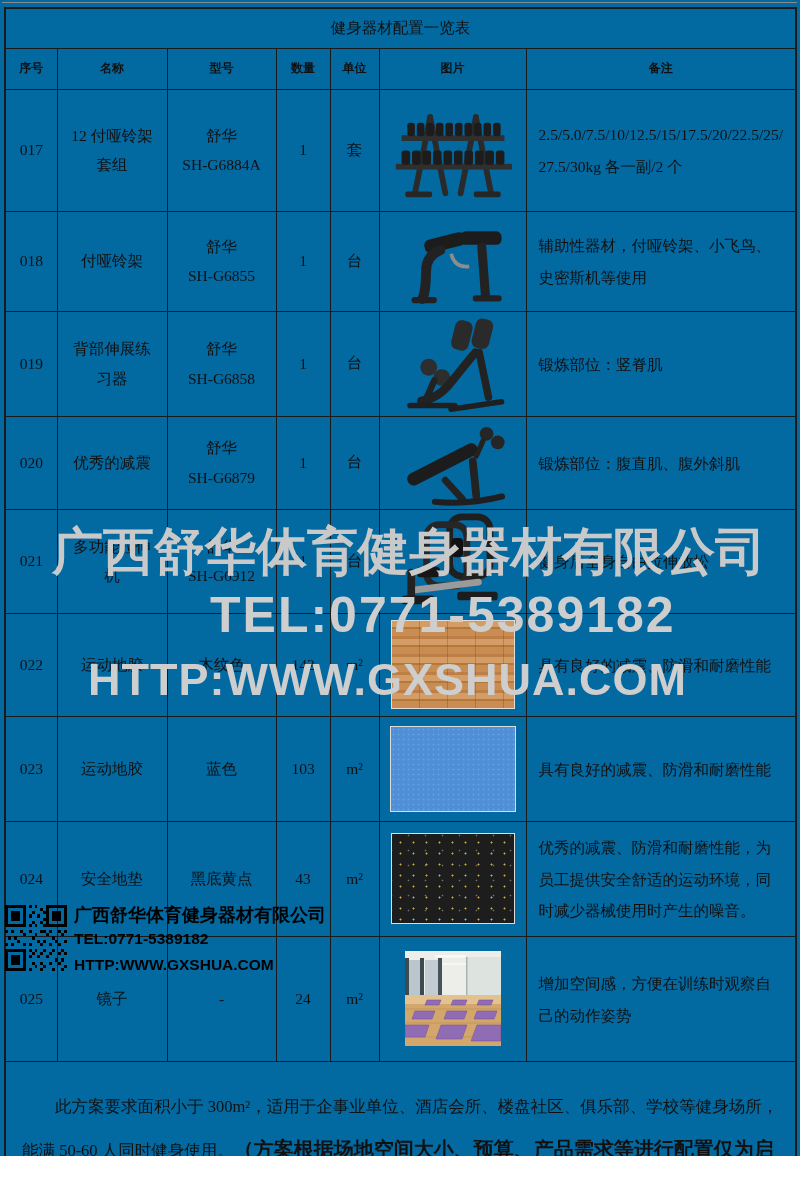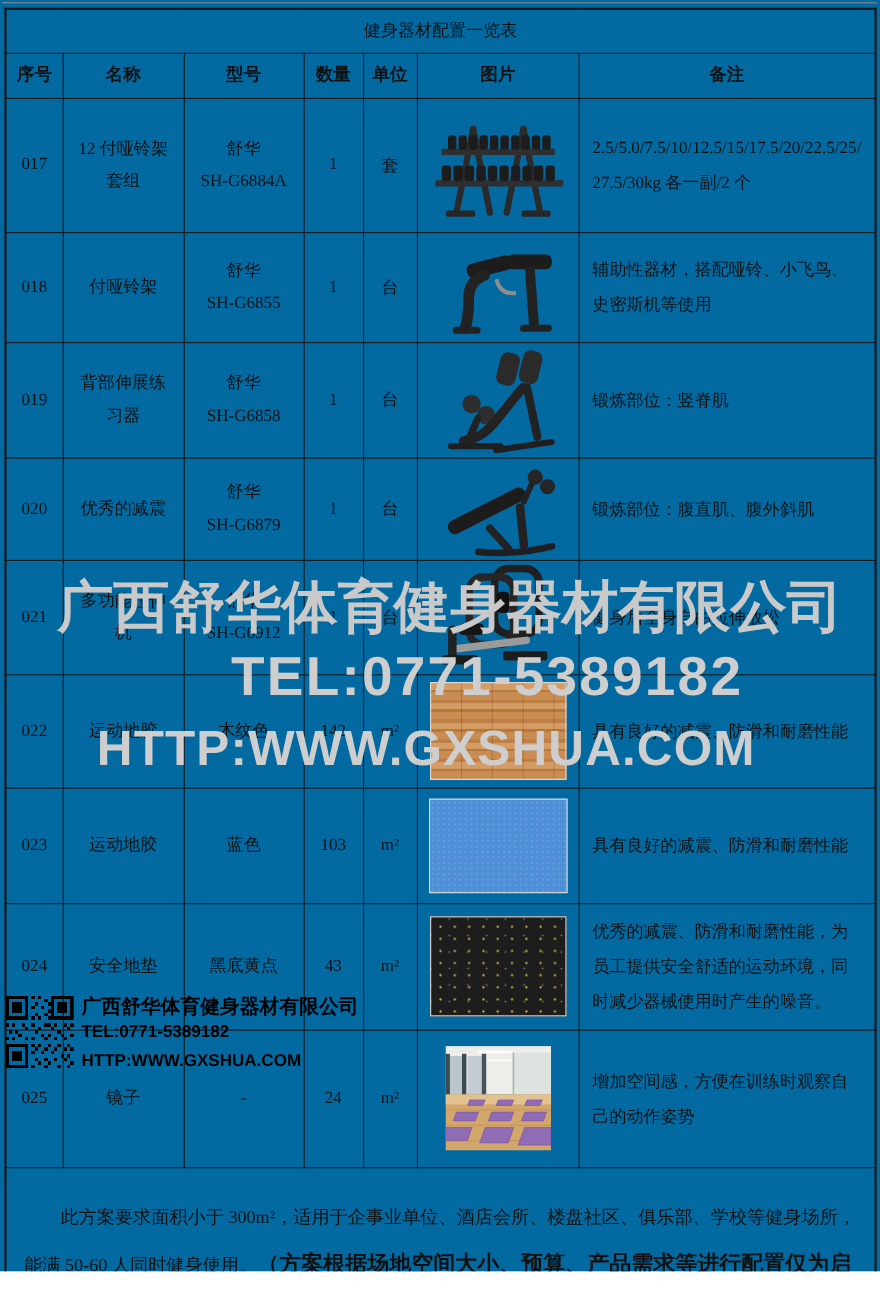--- a/index.html
+++ b/index.html
@@ -11,7 +11,7 @@
   .sheet td,.sheet th{border:1px solid #1a1a1a;padding:0;vertical-align:middle;
         text-align:center;font-size:15.5px;font-weight:normal;overflow:hidden;}
   .title-cell{font-family:"Liberation Sans","DejaVu Sans",sans-serif;font-weight:bold;font-size:19px;}
-  .sheet th{font-family:"Liberation Sans","DejaVu Sans",sans-serif;font-weight:bold;font-size:16px;}
+  .sheet th{font-family:"Liberation Sans","DejaVu Sans",sans-serif;font-weight:bold;font-size:12px;}
   .rt{height:40px}.rh{height:41px}.h017{height:122px}.h018{height:100px}.h019{height:105px}
   .h020{height:93px}.h021{height:104px}.h022{height:103px}.h023{height:105px}
   .h024{height:115px}.h025{height:125px}.rf{height:118px}

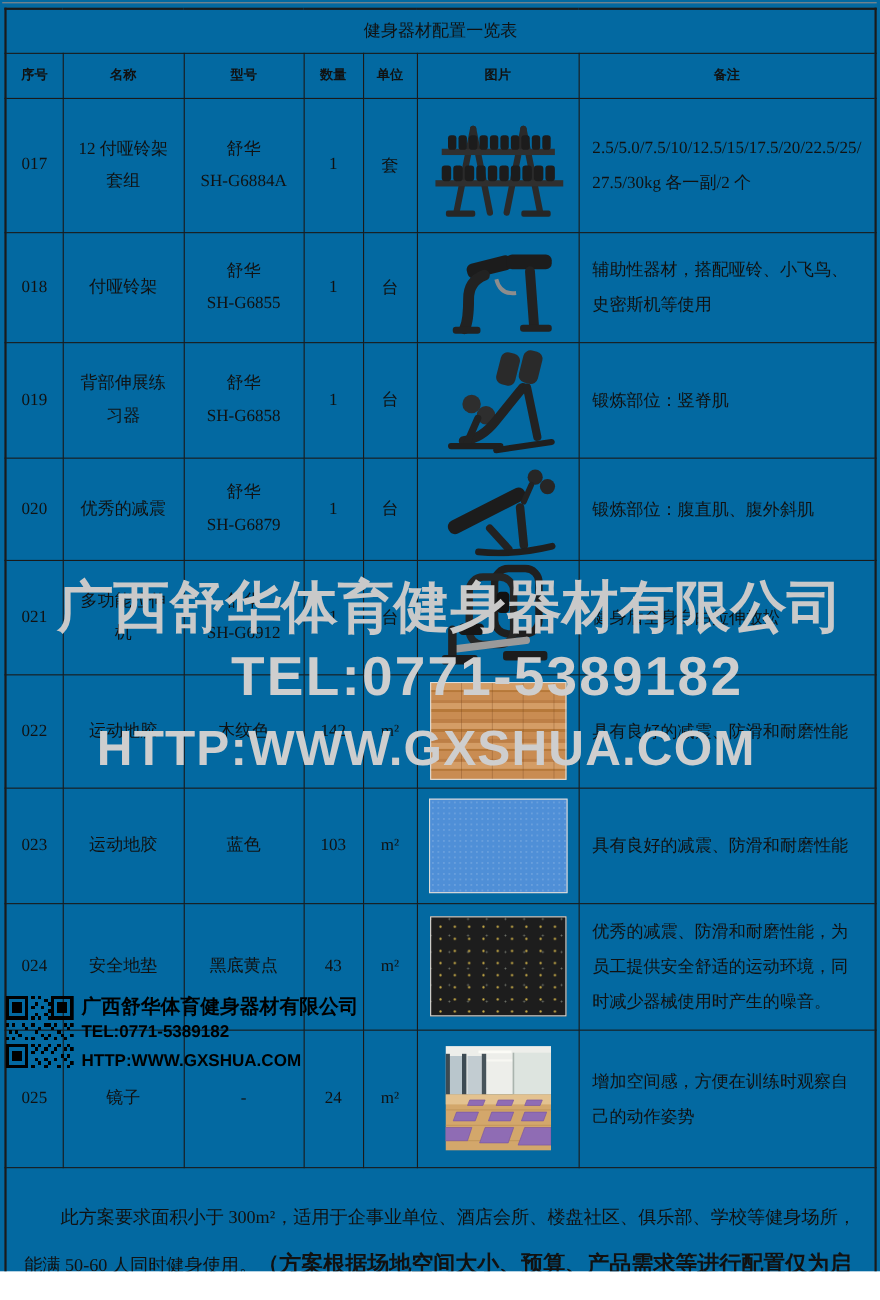--- a/index.html
+++ b/index.html
@@ -140,7 +140,7 @@
           <path d="M58 42 Q62 58 78 56" stroke="#8d8d8d" stroke-width="4" fill="none"></path>
         </svg>
       </td>
-      <td class="remark">辅助性器材，搭配哑铃、小飞鸟、史密斯机等使用</td>
+      <td class="remark">辅助性器材，付哑铃架、小飞鸟、史密斯机等使用</td>
     </tr>
 
     <tr class="h019">

